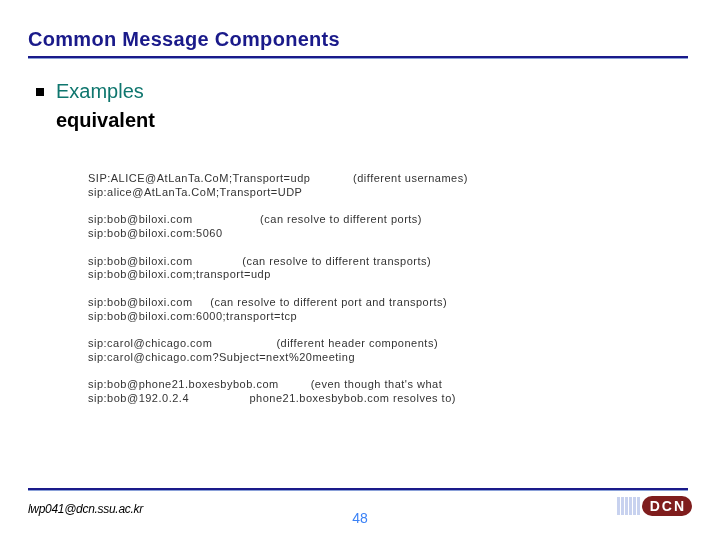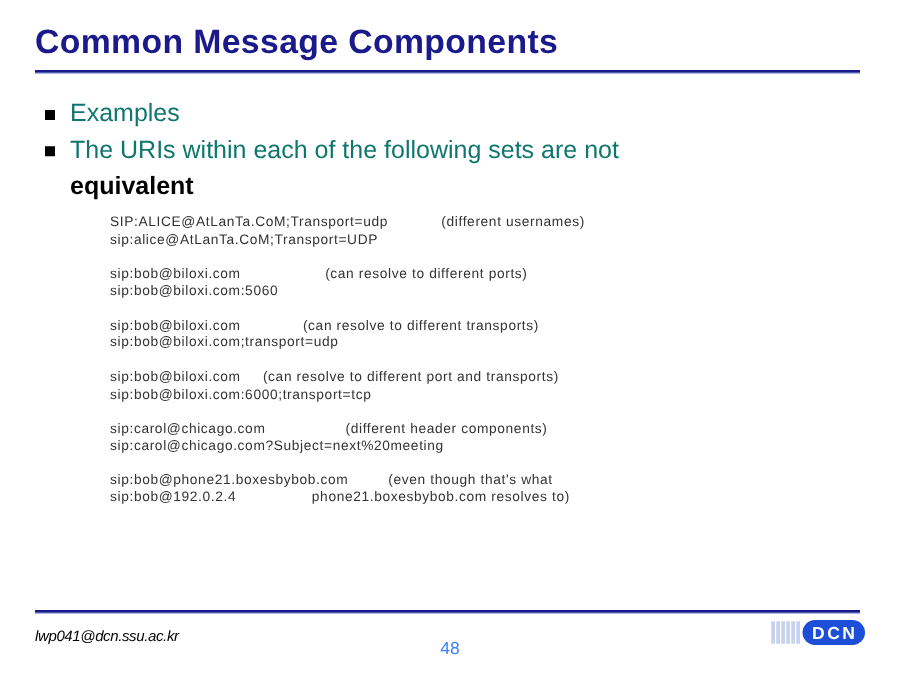--- a/index.html
+++ b/index.html
@@ -21,8 +21,8 @@
   .title {
     position: absolute;
     left: 28px;
-    top: 18px;
-    font-size: 27px;
+    top: 28px;
+    font-size: 20px;
     font-weight: bold;
     color: #1a1a8a;
     letter-spacing: 0.3px;

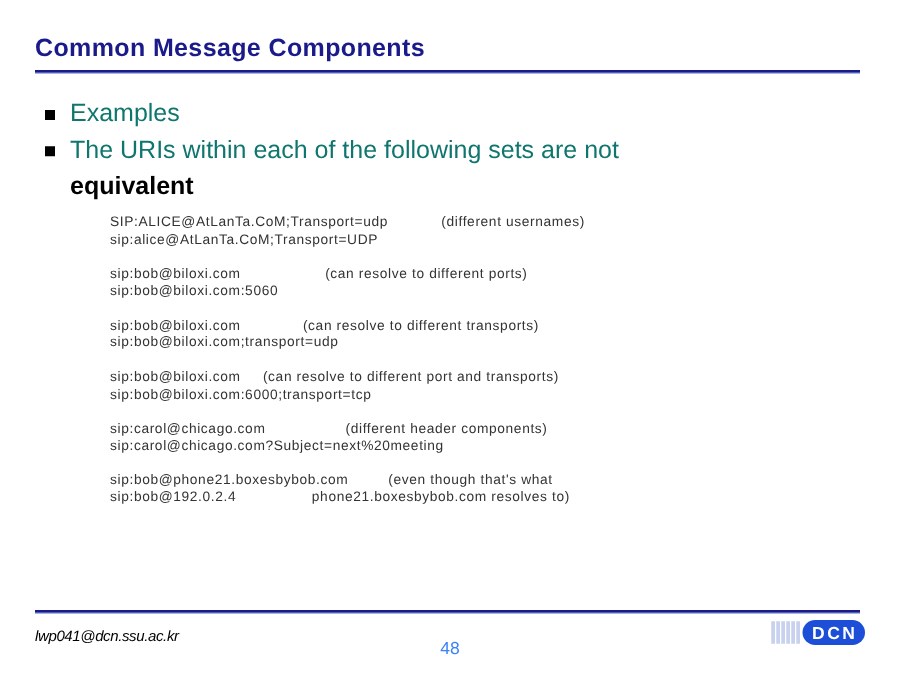--- a/index.html
+++ b/index.html
@@ -146,10 +146,6 @@
       <div class="bullet-marker"></div>
       <div class="bullet-text">Examples</div>
     </div>
-    <div class="bullet-line">
-      <div class="bullet-marker"></div>
-      <div class="bullet-text">The URIs within each of the following sets are not</div>
-    </div>
     <div class="bullet-indent">equivalent</div>
   </div>
 

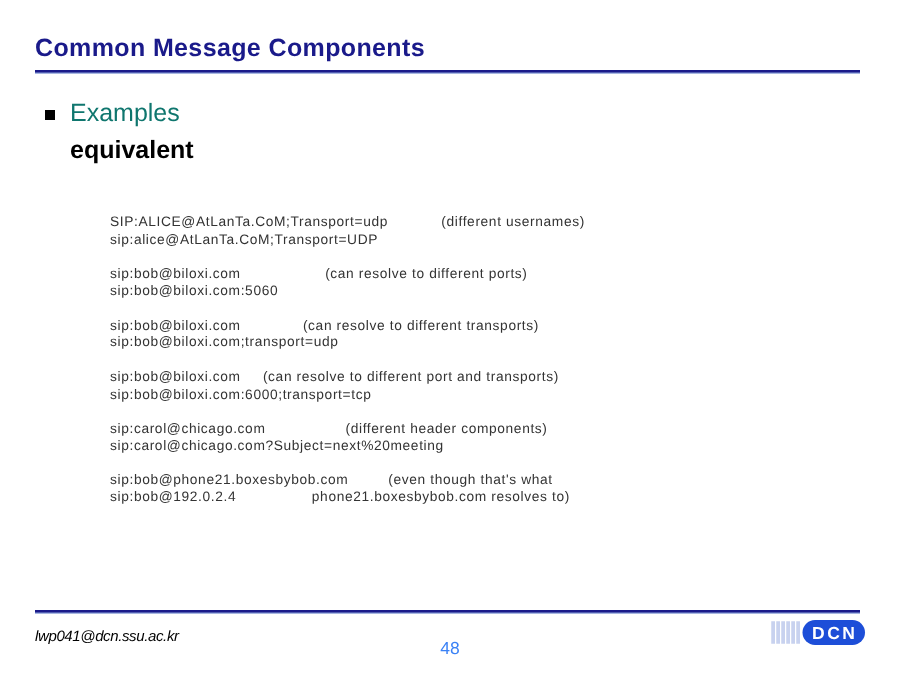--- a/index.html
+++ b/index.html
@@ -124,7 +124,7 @@
     background: #c8d2ef;
   }
   .dcn-text {
-    background: #1d4ed8;
+    background: #7f1d1d;
     color: #fff;
     font-weight: bold;
     font-size: 14px;

